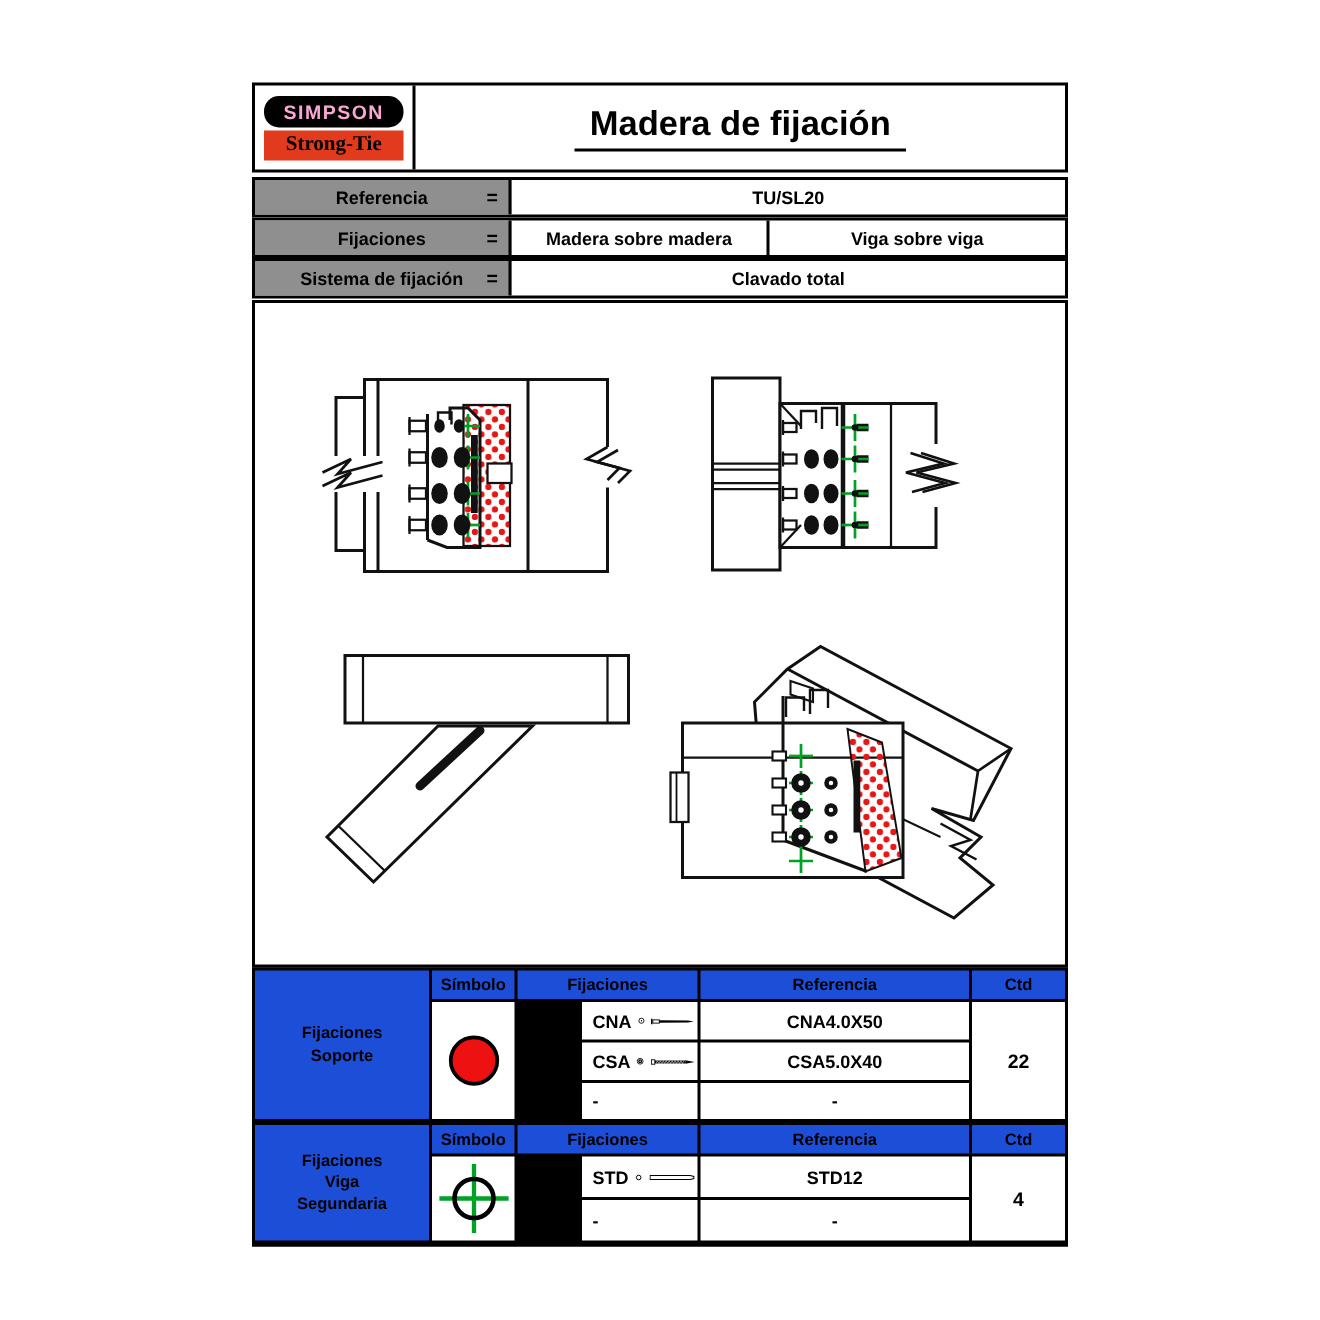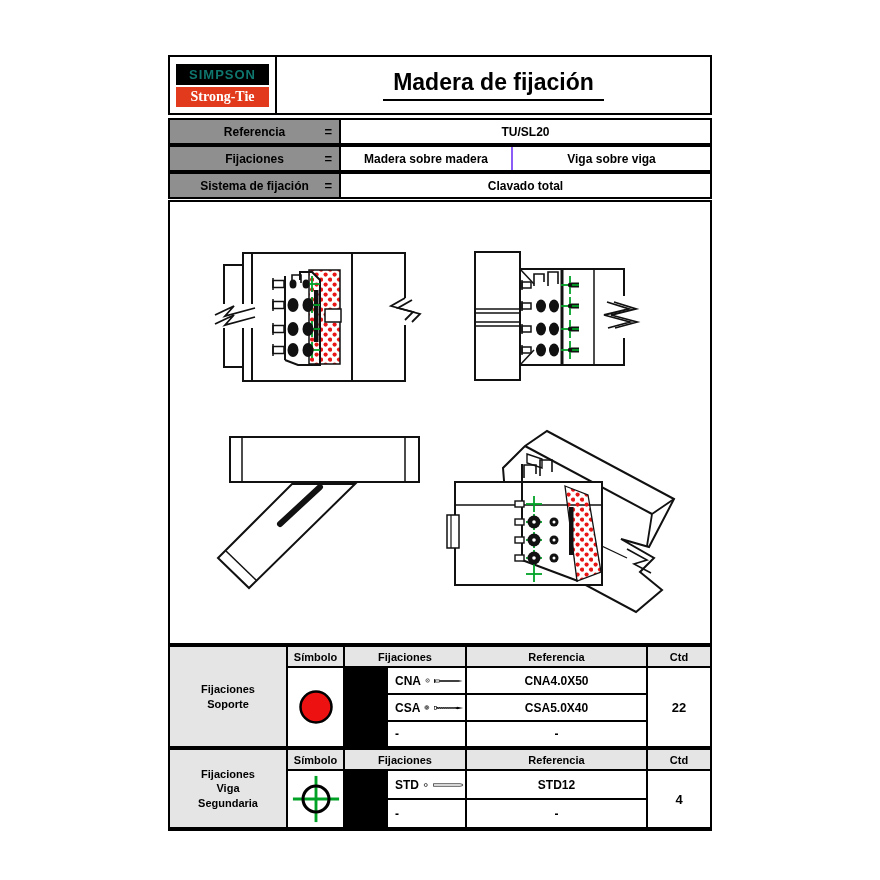--- a/index.html
+++ b/index.html
@@ -12,8 +12,8 @@
       box-sizing:border-box;display:flex;background:#fff;}
   .logo-cell{width:107px;border-right:2px solid #000;box-sizing:border-box;
              display:flex;flex-direction:column;justify-content:center;padding:3px 6px;}
-  .lg1{background:#000;color:#0f766e;font-weight:bold;font-size:13px;letter-spacing:1px;
-       text-align:center;padding:3px 2px;}
+  .lg1{background:#000;color:#f9a8d4;font-weight:bold;font-size:13px;letter-spacing:1px;
+       text-align:center;padding:3px 2px;border-radius:10px;}
   .lg2{background:#e23a1c;color:#ffffff;font-family:"Liberation Serif",serif;font-weight:bold;
        font-size:14px;text-align:center;padding:2px 2px;margin-top:2px;}
   .title-cell{flex:1;display:flex;align-items:center;justify-content:center;}

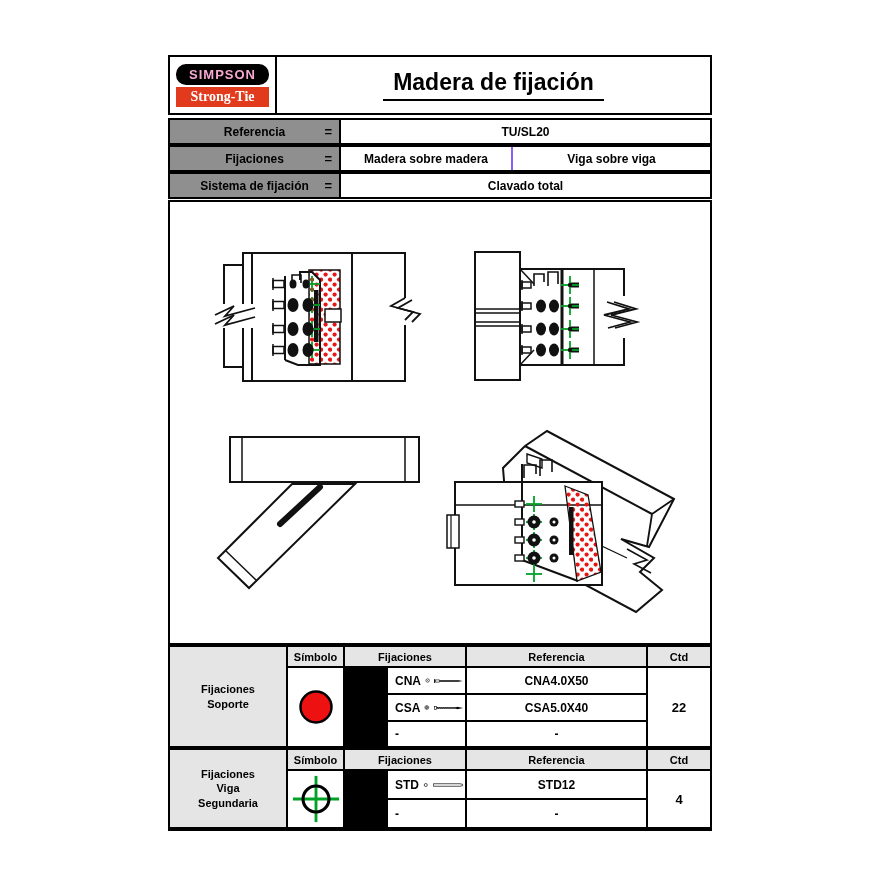--- a/index.html
+++ b/index.html
@@ -14,7 +14,7 @@
              display:flex;flex-direction:column;justify-content:center;padding:3px 6px;}
   .lg1{background:#000;color:#f9a8d4;font-weight:bold;font-size:13px;letter-spacing:1px;
        text-align:center;padding:3px 2px;border-radius:10px;}
-  .lg2{background:#e23a1c;color:#ffffff;font-family:"Liberation Serif",serif;font-weight:bold;
+  .lg2{background:#e23a1c;color:#000000;font-family:"Liberation Serif",serif;font-weight:bold;
        font-size:14px;text-align:center;padding:2px 2px;margin-top:2px;}
   .title-cell{flex:1;display:flex;align-items:center;justify-content:center;}
   .title-cell span{font-size:23px;font-weight:bold;border-bottom:2.5px solid #000;padding:0 10px 3px;}

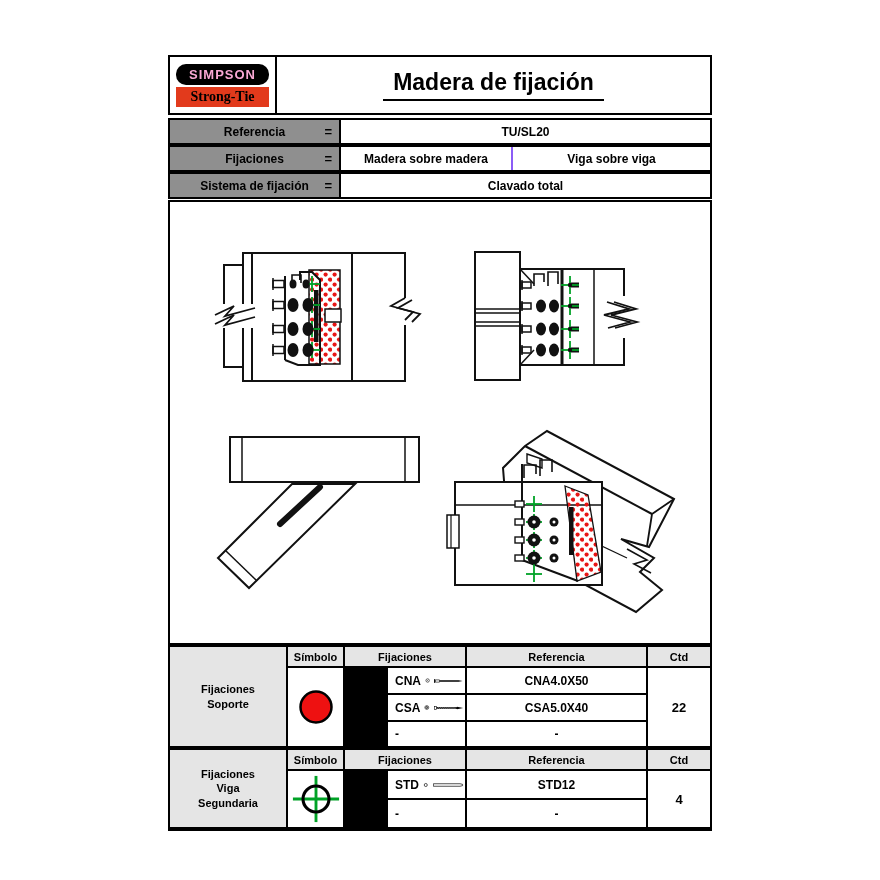--- a/index.html
+++ b/index.html
@@ -33,7 +33,7 @@
   .reflabel .lbl{font-weight:bold;font-size:12px;}
   .reflabel .eq{position:absolute;right:7px;font-weight:bold;font-size:13px;}
   .refval{flex:1;display:flex;align-items:center;justify-content:center;font-weight:bold;font-size:12px;}
-  .refval.half{flex:none;width:172px;border-right:2px solid #8b5cf6;box-sizing:border-box;}
+  .refval.half{flex:none;width:172px;border-right:2px solid #000000;box-sizing:border-box;}
 
   
   .draw{position:absolute;top:145px;left:0;width:544px;height:445px;border:2px solid #000;

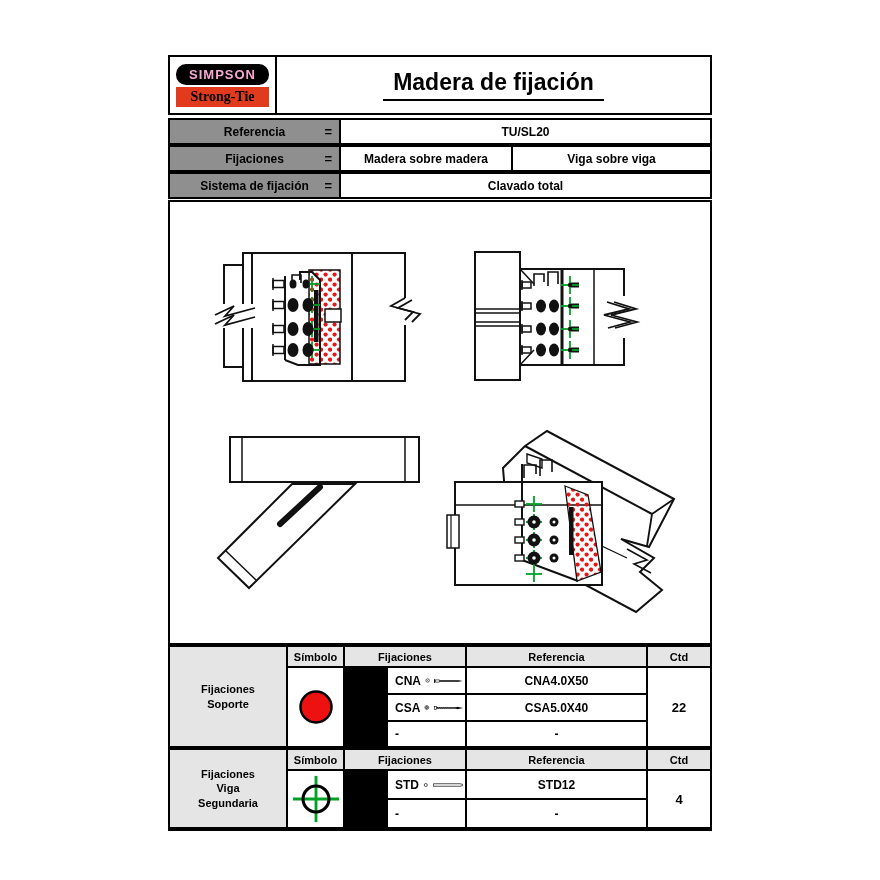--- a/index.html
+++ b/index.html
@@ -44,7 +44,7 @@
           grid-template-columns:116px 55px 120px 179px 1fr;gap:2px;background:#000;
           border:2px solid #000;box-sizing:border-box;}
   .cell{background:#fff;display:flex;align-items:center;justify-content:center;font-weight:bold;}
-  .gray{background:#e5e5e5;}
+  .gray{background:#1d4ed8;}
   .hdrc{font-size:11px;}
   .glabel{flex-direction:column;font-size:11px;line-height:1.3;}
   .fixc{justify-content:flex-start;padding-left:7px;gap:4px;font-size:12px;box-sizing:border-box;margin-left:43px;}

